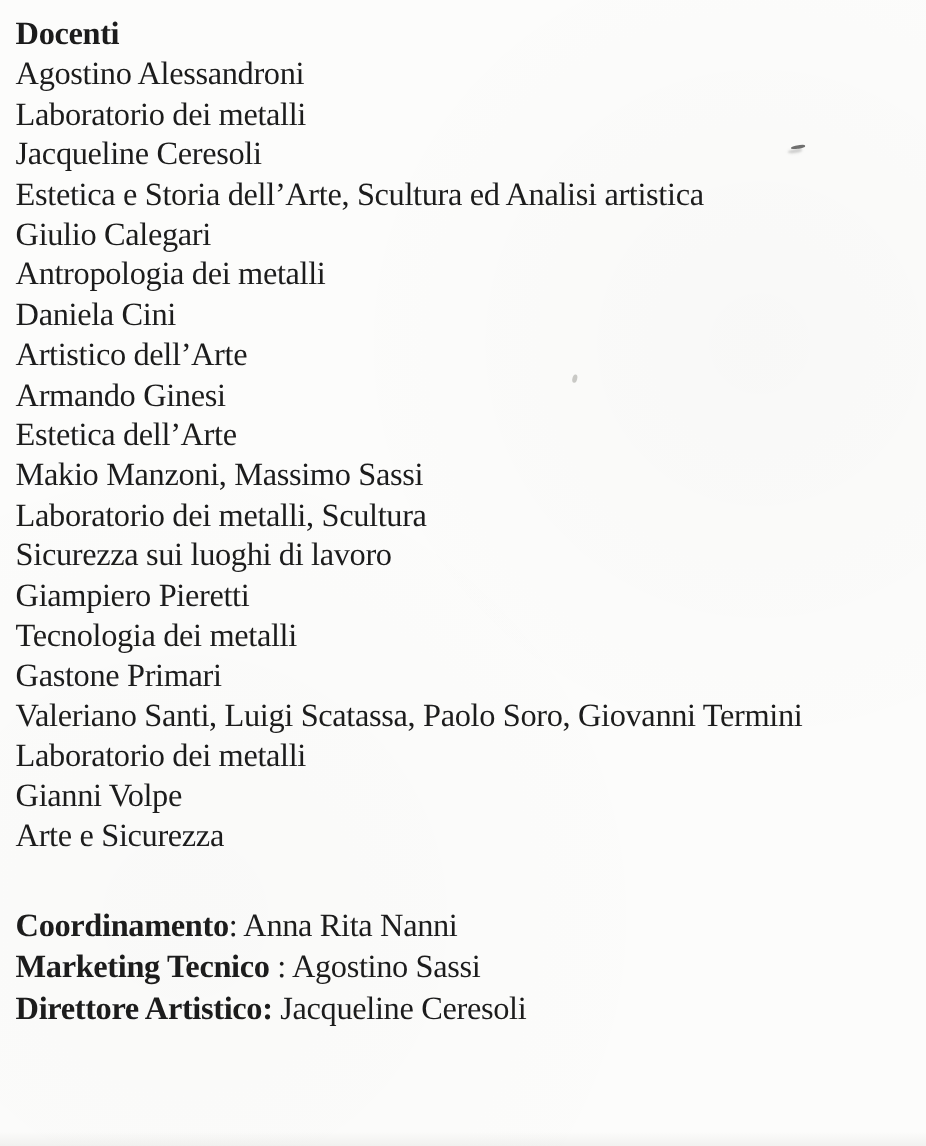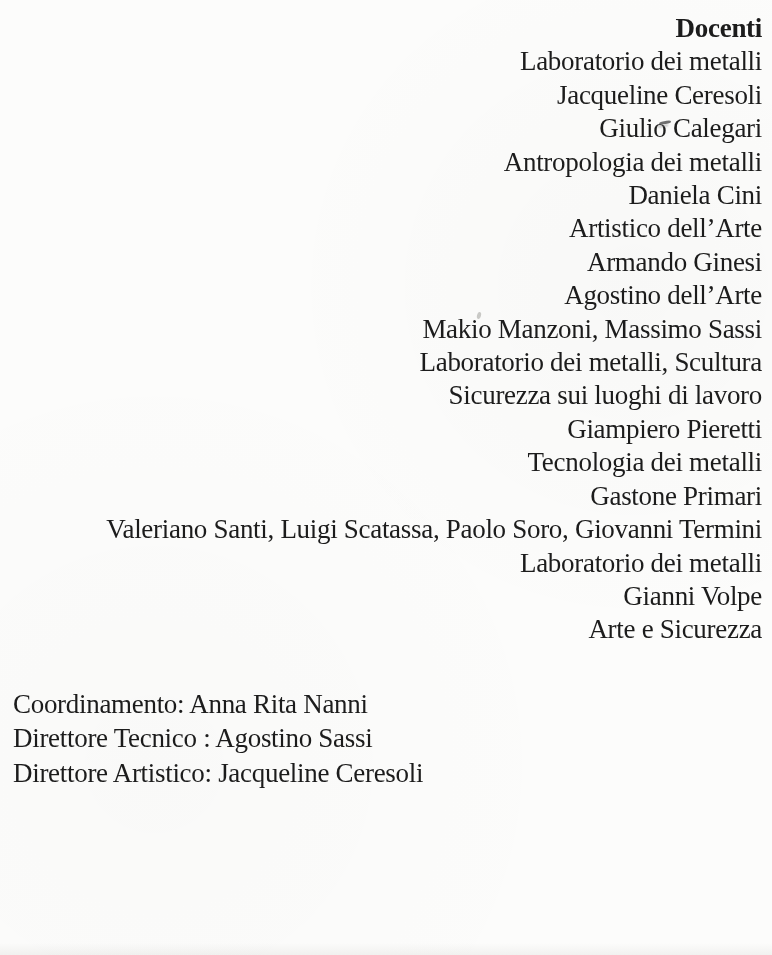--- a/index.html
+++ b/index.html
@@ -29,7 +29,6 @@
     line-height: 33.4px;
     letter-spacing: -0.3px;
     white-space: nowrap;
-    text-align: right;
   }
   .heading { font-weight: bold; }
   .subject { }

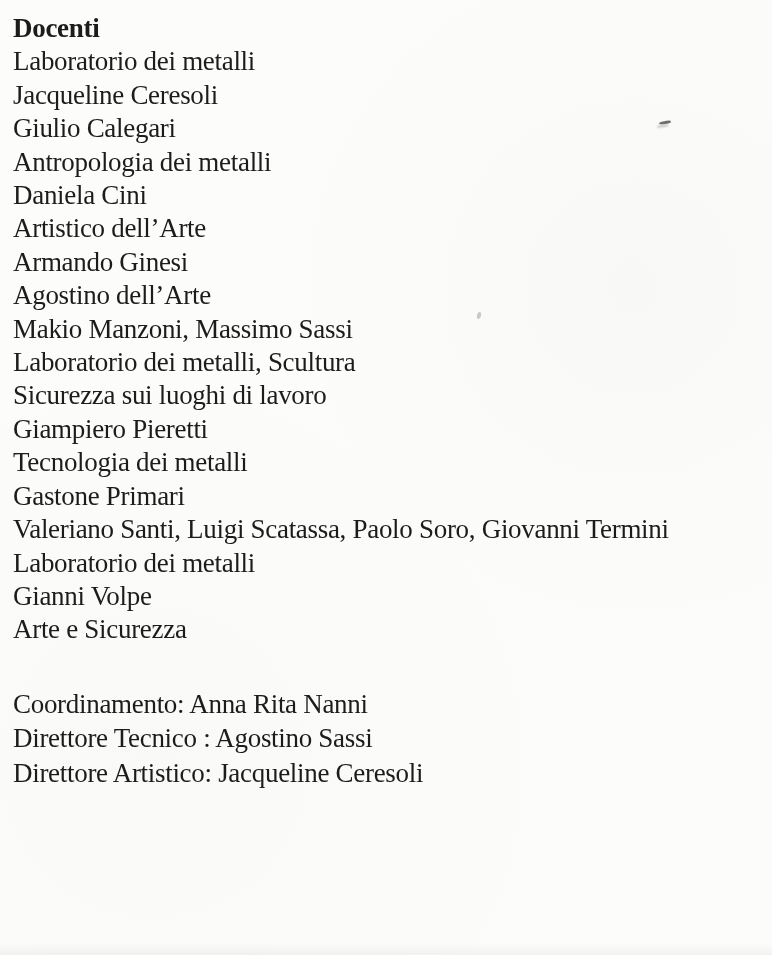--- a/index.html
+++ b/index.html
@@ -74,6 +74,7 @@
 
   <div class="line heading">Docenti</div>
 
+  <div class="line">Agostino Alessandroni</div>
   <div class="line subject">Laboratorio dei metalli</div>
 
   <div class="line">Jacqueline Ceresoli</div>

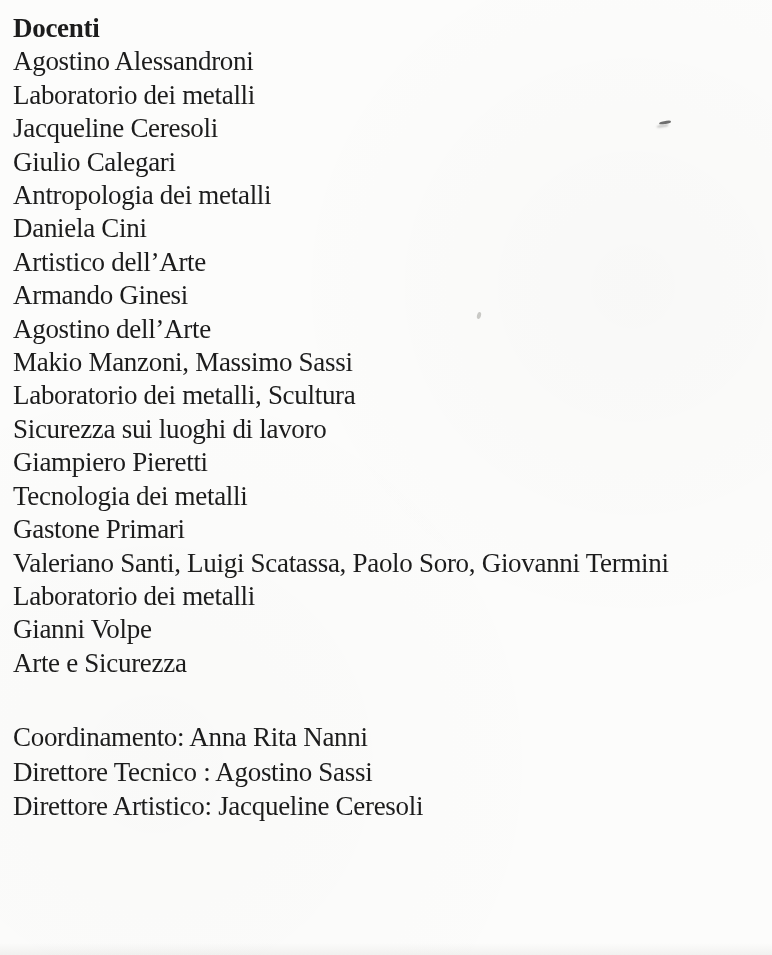--- a/index.html
+++ b/index.html
@@ -78,6 +78,7 @@
   <div class="line subject">Laboratorio dei metalli</div>
 
   <div class="line">Jacqueline Ceresoli</div>
+  <div class="line subject">Estetica e Storia dell’Arte, Scultura ed Analisi artistica</div>
 
   <div class="line">Giulio Calegari</div>
   <div class="line subject">Antropologia dei metalli</div>

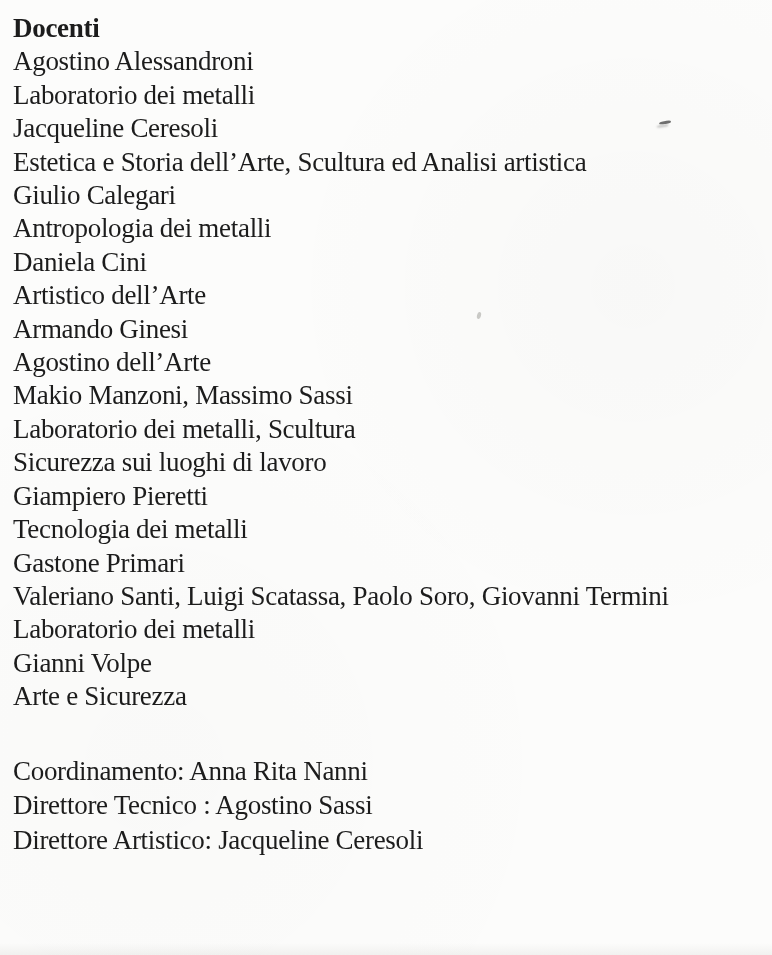--- a/index.html
+++ b/index.html
@@ -87,7 +87,7 @@
   <div class="line subject">Artistico dell’Arte</div>
 
   <div class="line">Armando Ginesi</div>
-  <div class="line subject">Agostino dell’Arte</div>
+  <div class="line subject">Estetica dell’Arte</div>
 
   <div class="line">Makio Manzoni, Massimo Sassi</div>
   <div class="line subject">Laboratorio dei metalli, Scultura</div>

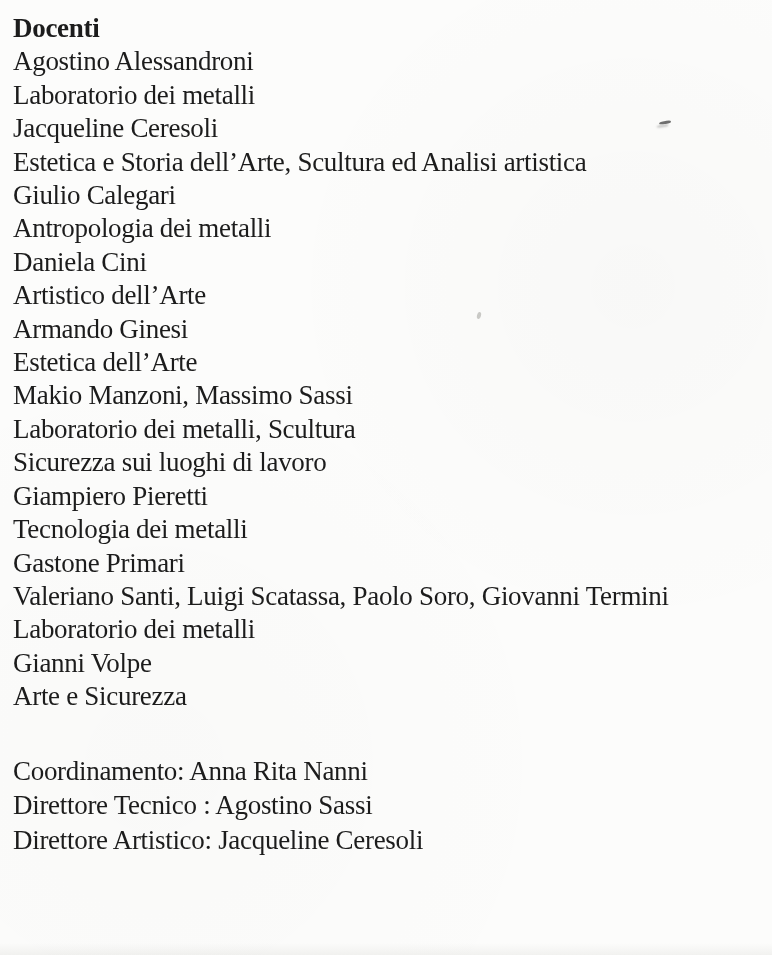--- a/index.html
+++ b/index.html
@@ -39,7 +39,7 @@
     letter-spacing: -0.3px;
     white-space: nowrap;
   }
-  .staff-label { font-weight: normal; }
+  .staff-label { font-weight: bold; }
   .speck {
     position: absolute;
     border-radius: 50%;

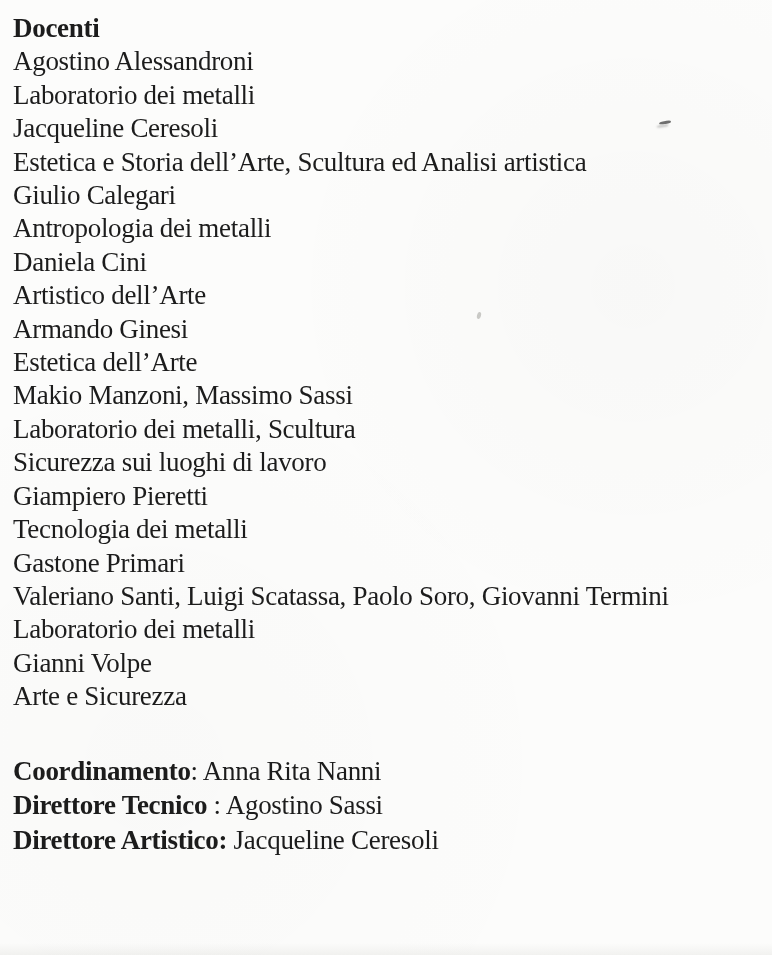--- a/index.html
+++ b/index.html
@@ -106,7 +106,7 @@
 
   <div class="staff-block">
     <div class="staff-line"><span class="staff-label">Coordinamento</span><span class="staff-sep">: </span><span class="staff-value">Anna Rita Nanni</span></div>
-    <div class="staff-line"><span class="staff-label">Direttore Tecnico</span><span class="staff-sep"> : </span><span class="staff-value">Agostino Sassi</span></div>
+    <div class="staff-line"><span class="staff-label">Marketing Tecnico</span><span class="staff-sep"> : </span><span class="staff-value">Agostino Sassi</span></div>
     <div class="staff-line"><span class="staff-label">Direttore Artistico:</span><span class="staff-sep"> </span><span class="staff-value">Jacqueline Ceresoli</span></div>
   </div>
 

